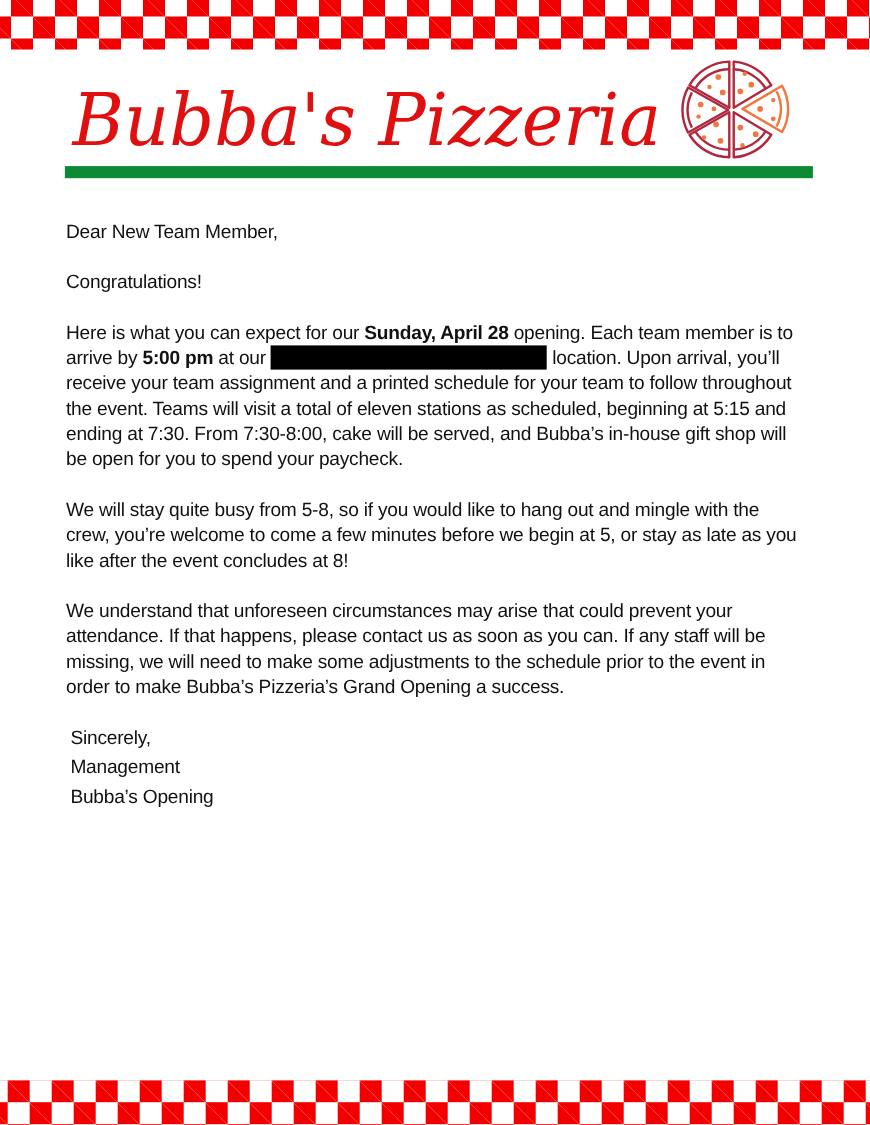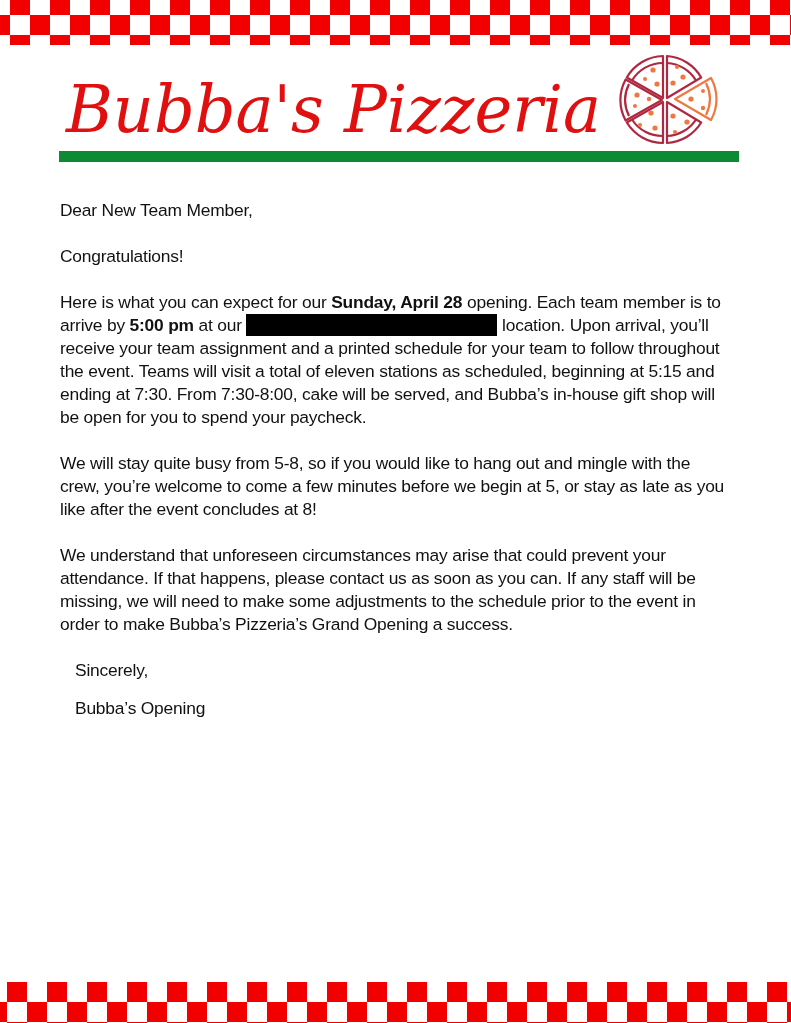--- a/index.html
+++ b/index.html
@@ -34,7 +34,7 @@
   .redact {
     display: inline-block; width: 251px; height: 22px; background: #000; vertical-align: -5px;
   }
-  .sig p { margin: 15px; }
+  .sig p { margin: 4px; }
 </style>
 </head>
 <body>

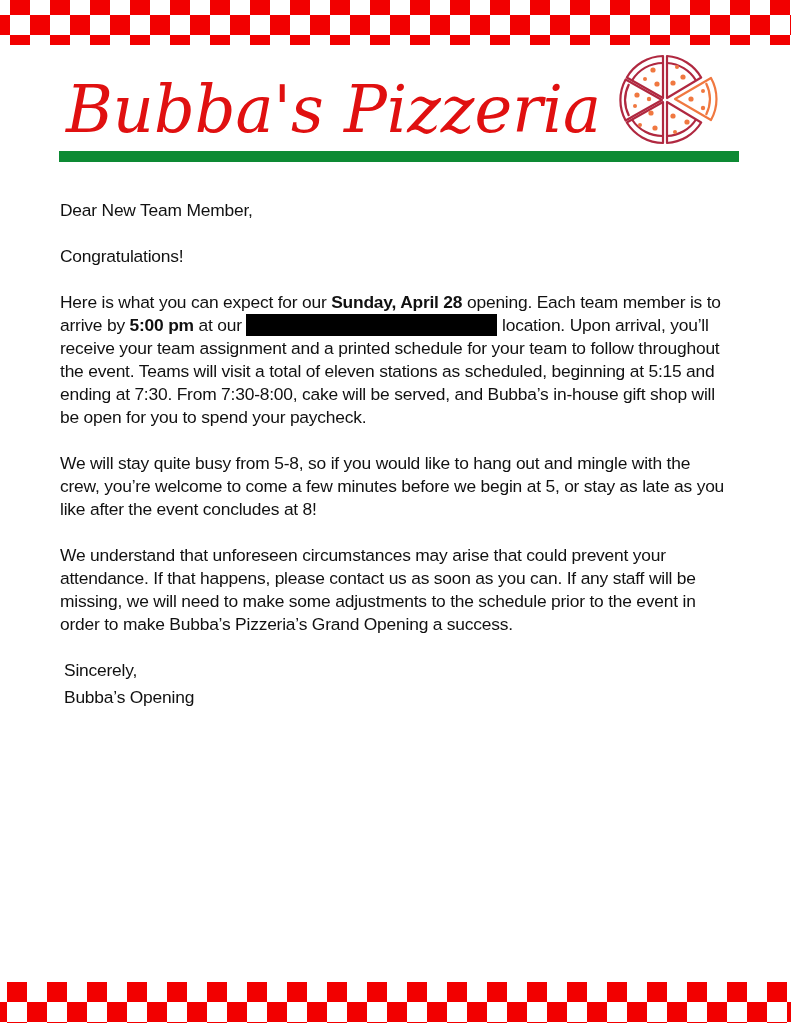--- a/index.html
+++ b/index.html
@@ -97,6 +97,7 @@
   <p>We understand that unforeseen circumstances may arise that could prevent your attendance.  If that happens, please contact us as soon as you can.  If any staff will be missing, we will need to make some adjustments to the schedule prior to the event in order to make Bubba’s Pizzeria’s Grand Opening a success.</p>
   <div class="sig">
     <p>Sincerely,</p>
+    <p>Management</p>
     <p>Bubba’s Opening</p>
   </div>
 </div>

